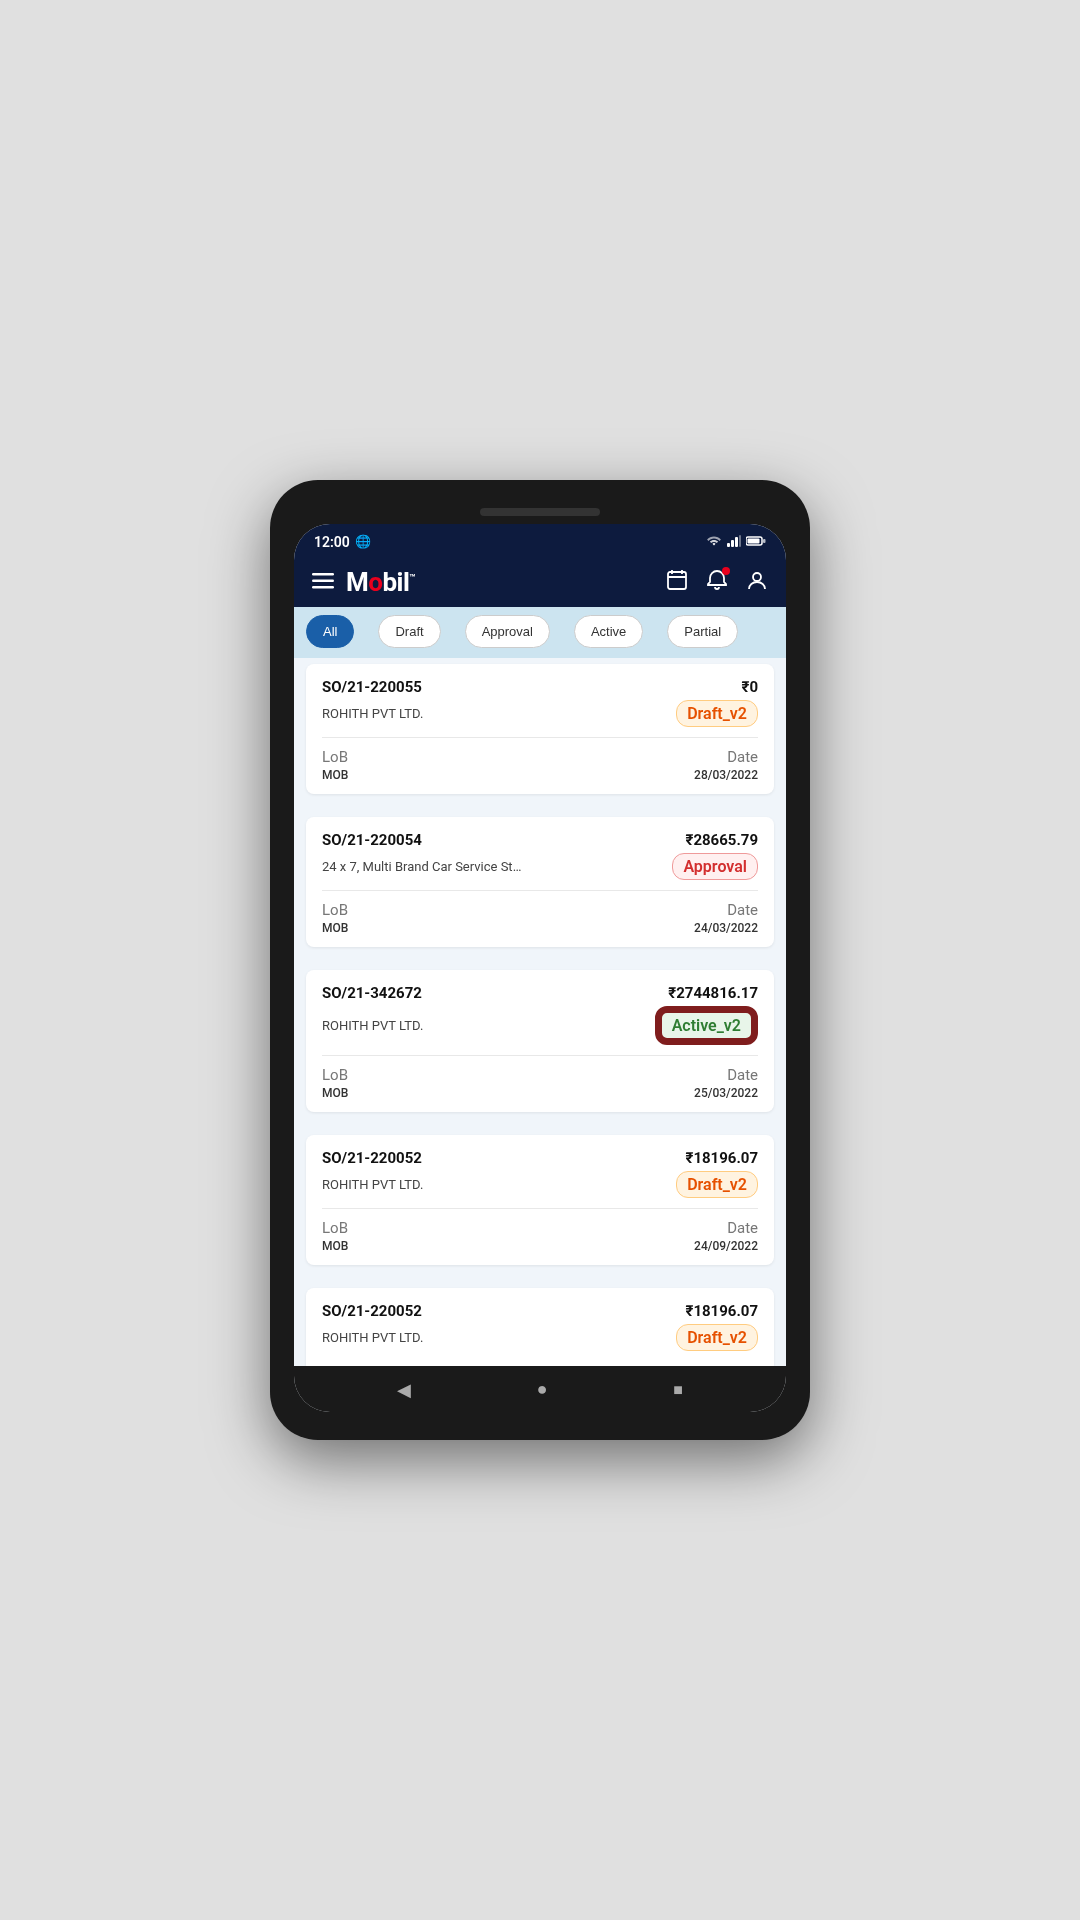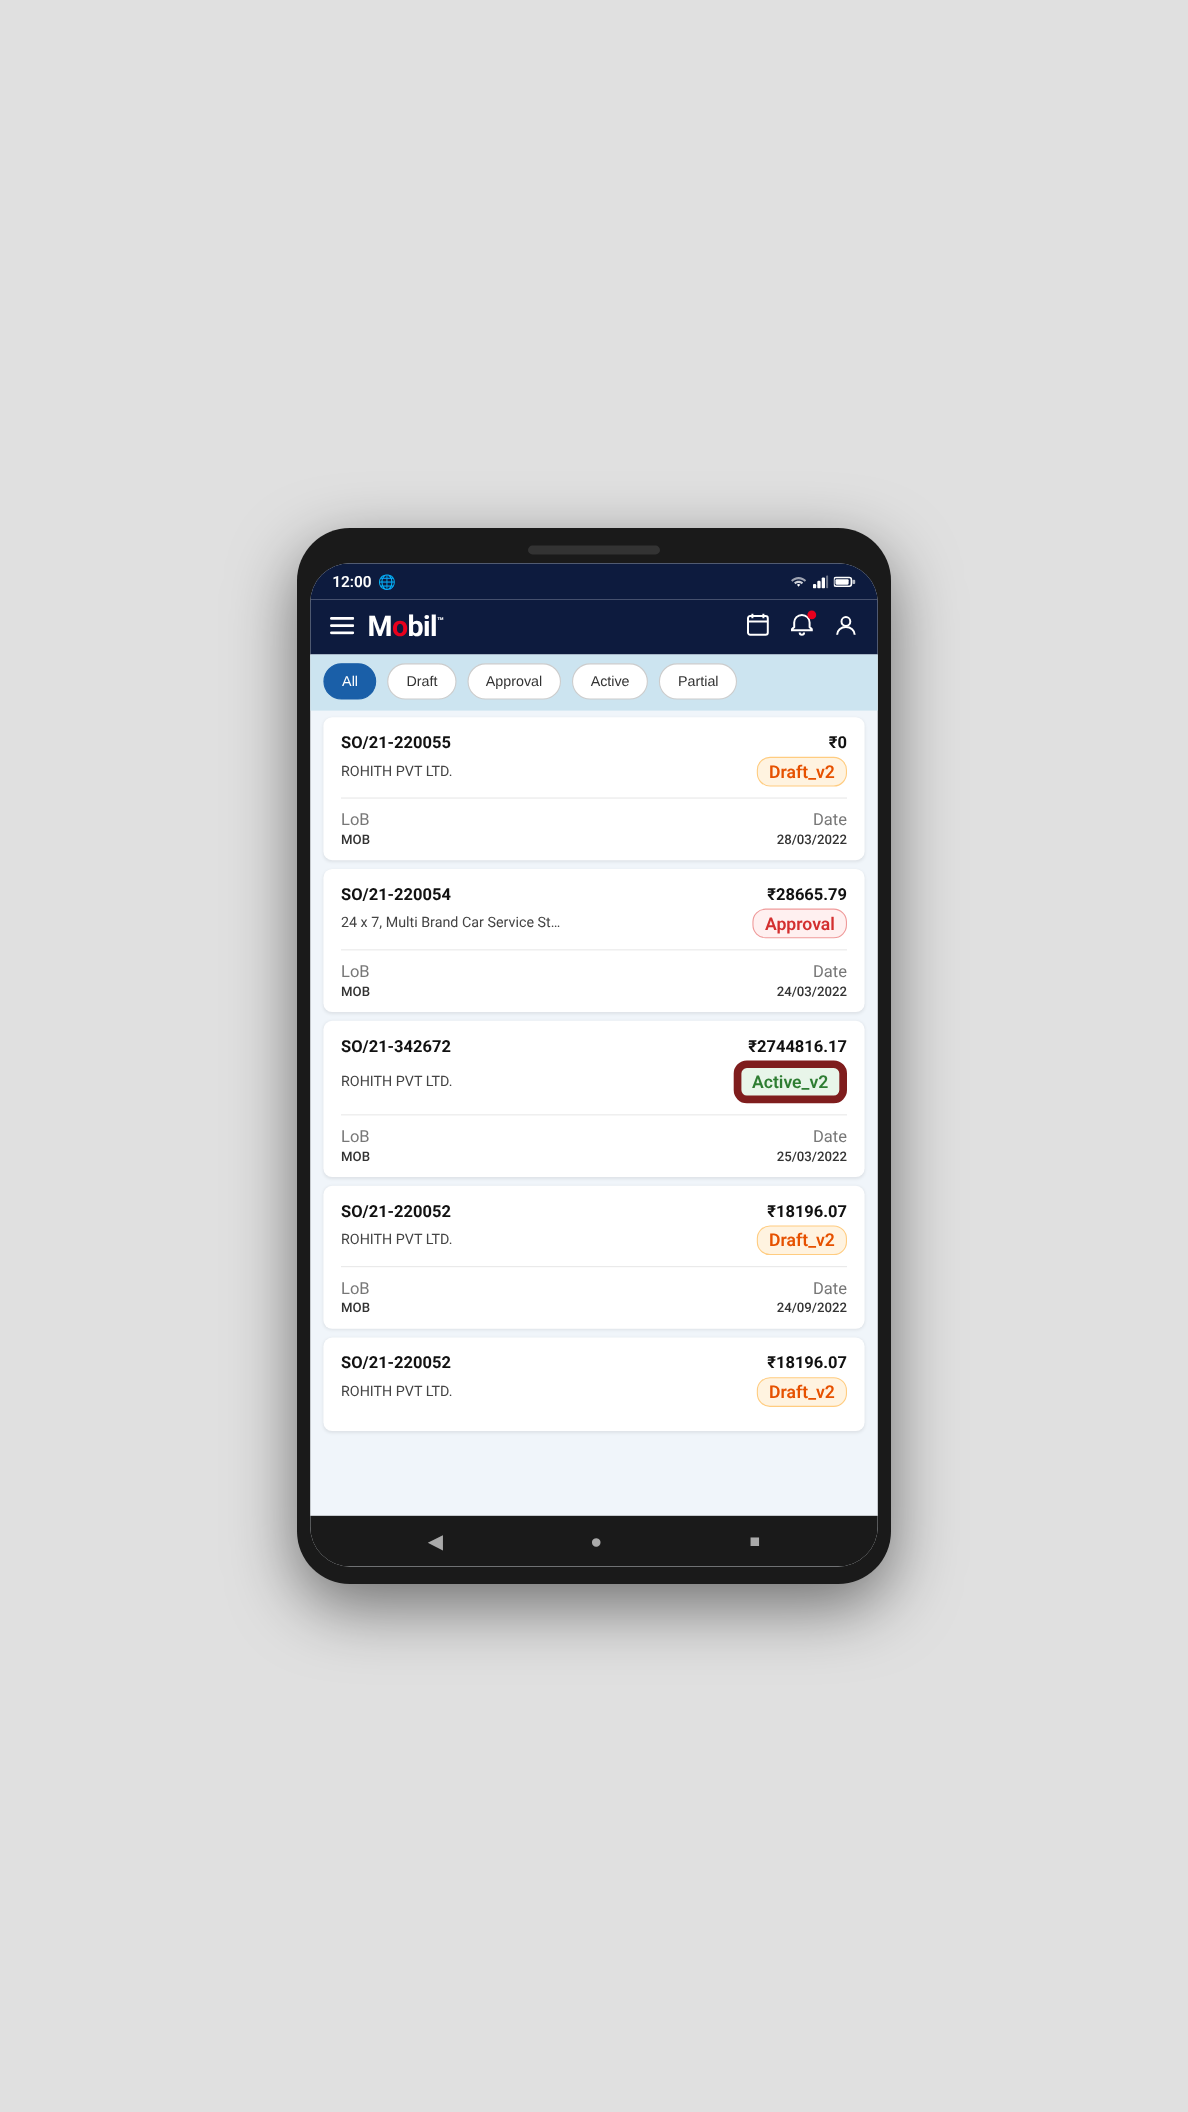--- a/index.html
+++ b/index.html
@@ -19,7 +19,7 @@
       height: 960px;
       background: #1a1a1a;
       border-radius: 48px;
-      padding: 12px;
+      padding: 24px;
       box-shadow: 0 20px 60px rgba(0,0,0,0.5);
       position: relative;
       overflow: hidden;

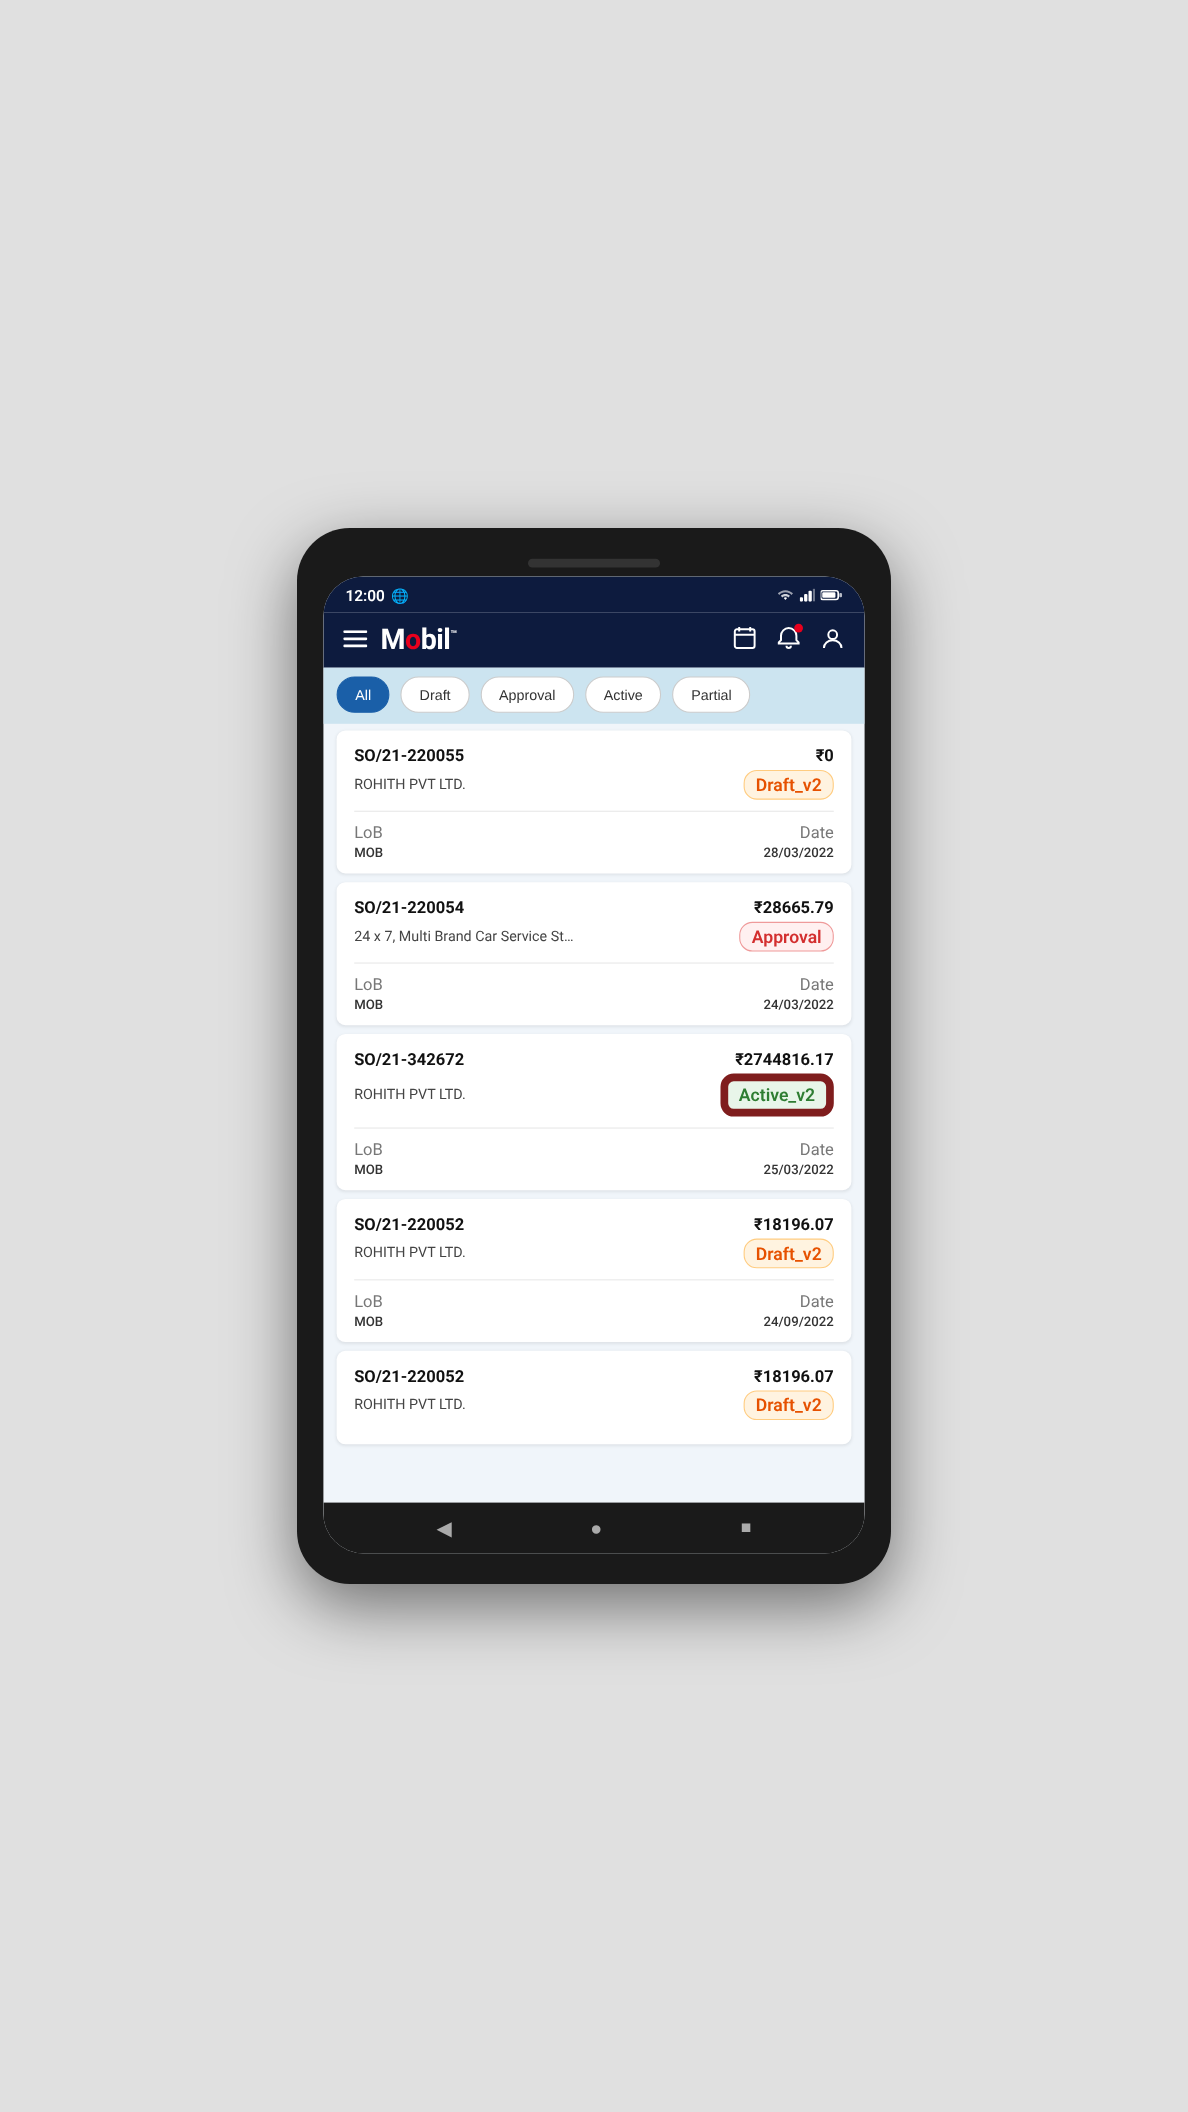--- a/index.html
+++ b/index.html
@@ -172,7 +172,7 @@
       display: flex;
       align-items: center;
       padding: 8px 12px 10px;
-      gap: 10px;
+      gap: 24px;
       flex-shrink: 0;
       overflow-x: auto;
     }

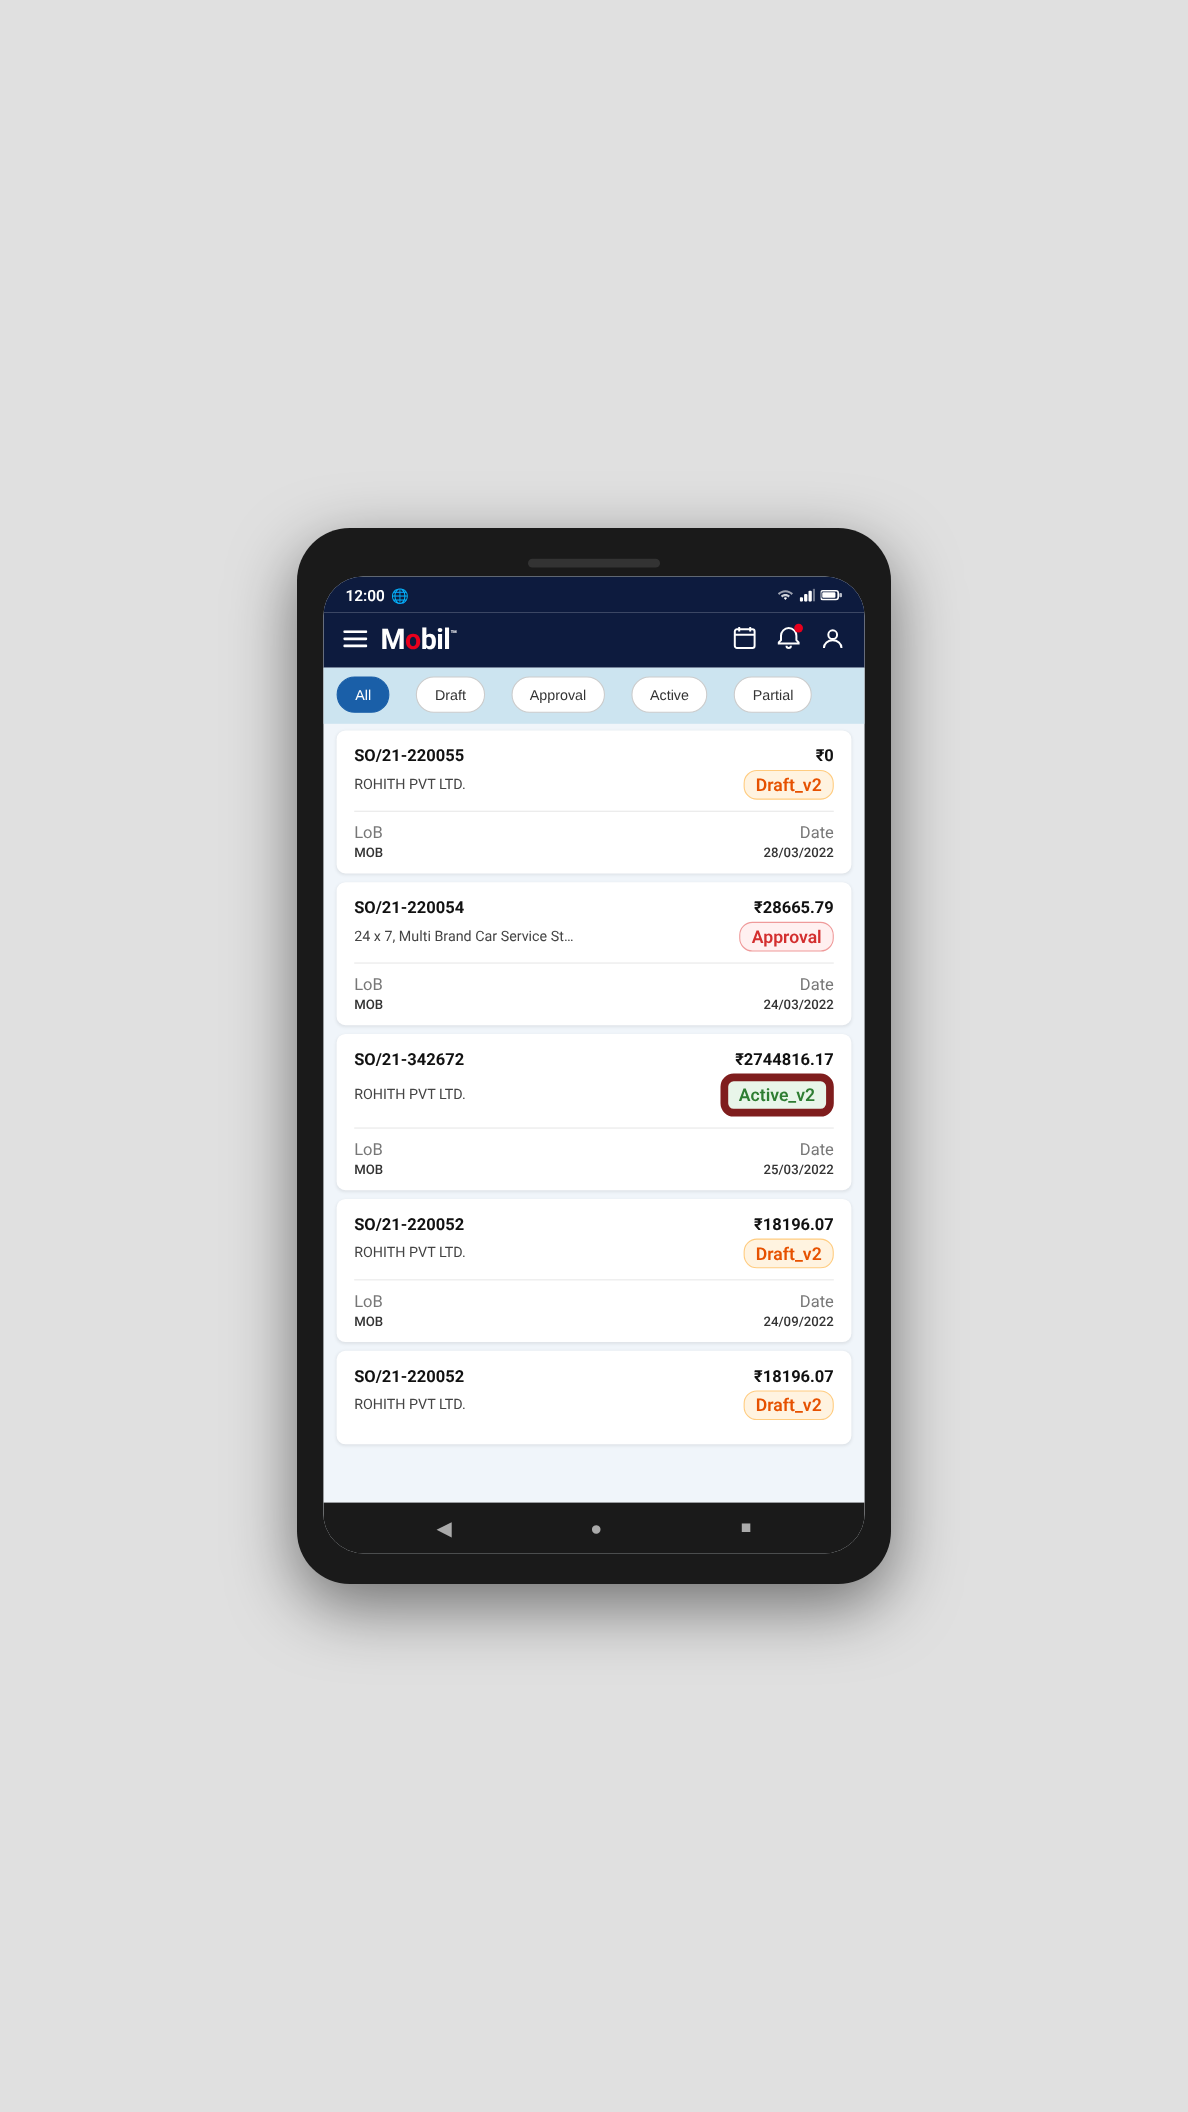--- a/index.html
+++ b/index.html
@@ -205,7 +205,7 @@
       padding: 6px 12px 12px;
       display: flex;
       flex-direction: column;
-      gap: 0;
+      gap: 15px;
     }
 
     .cards-container::-webkit-scrollbar { display: none; }

